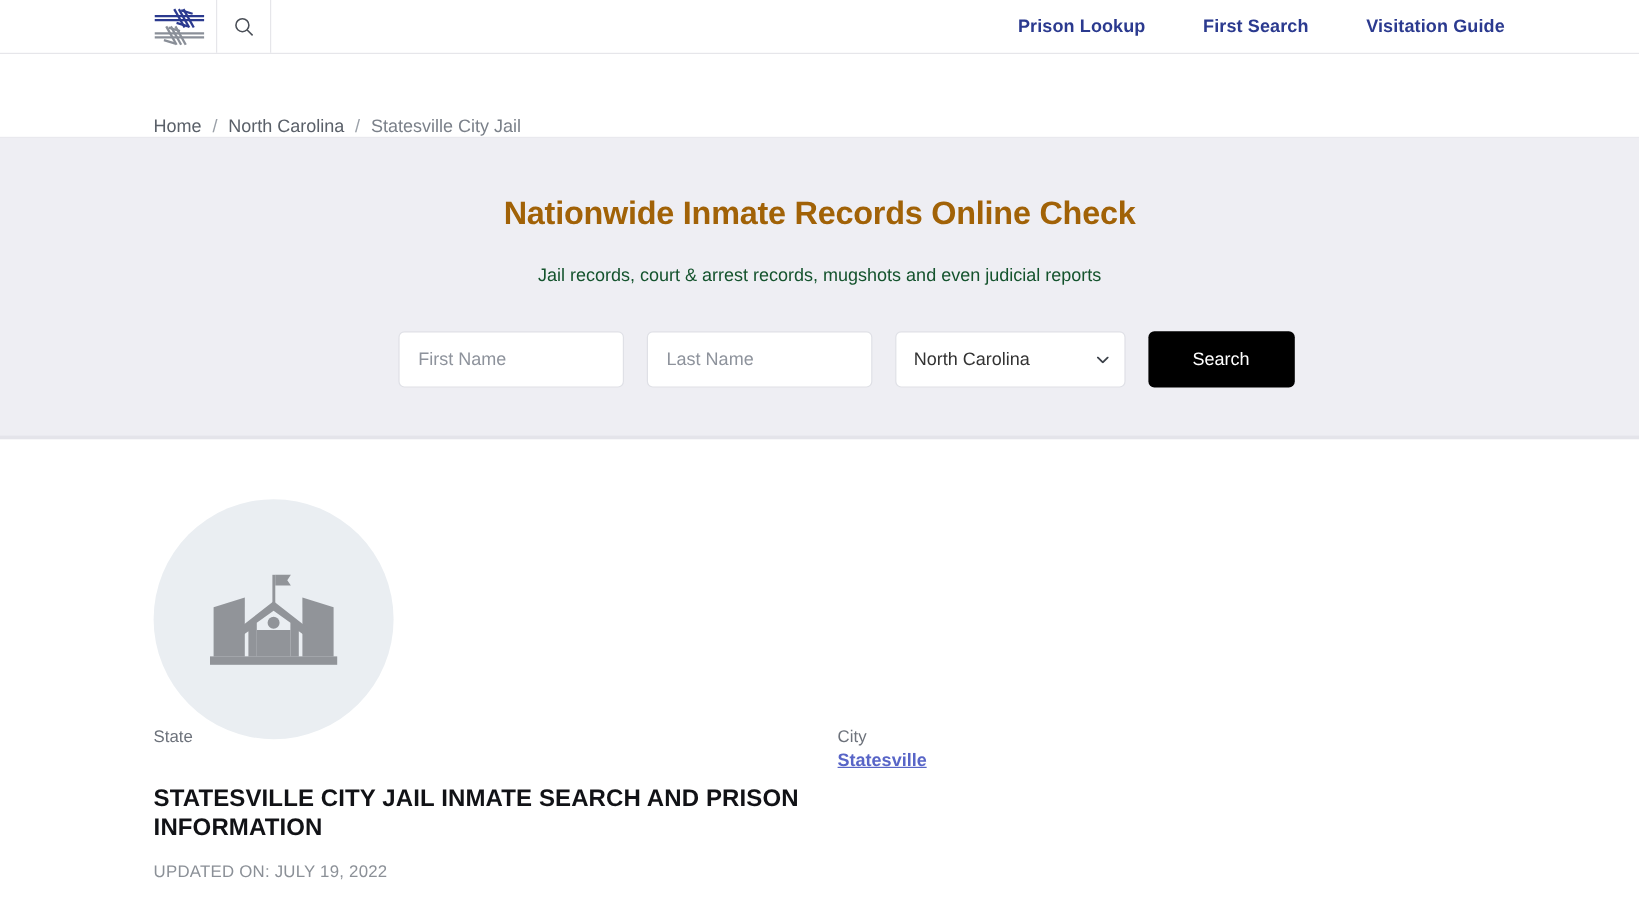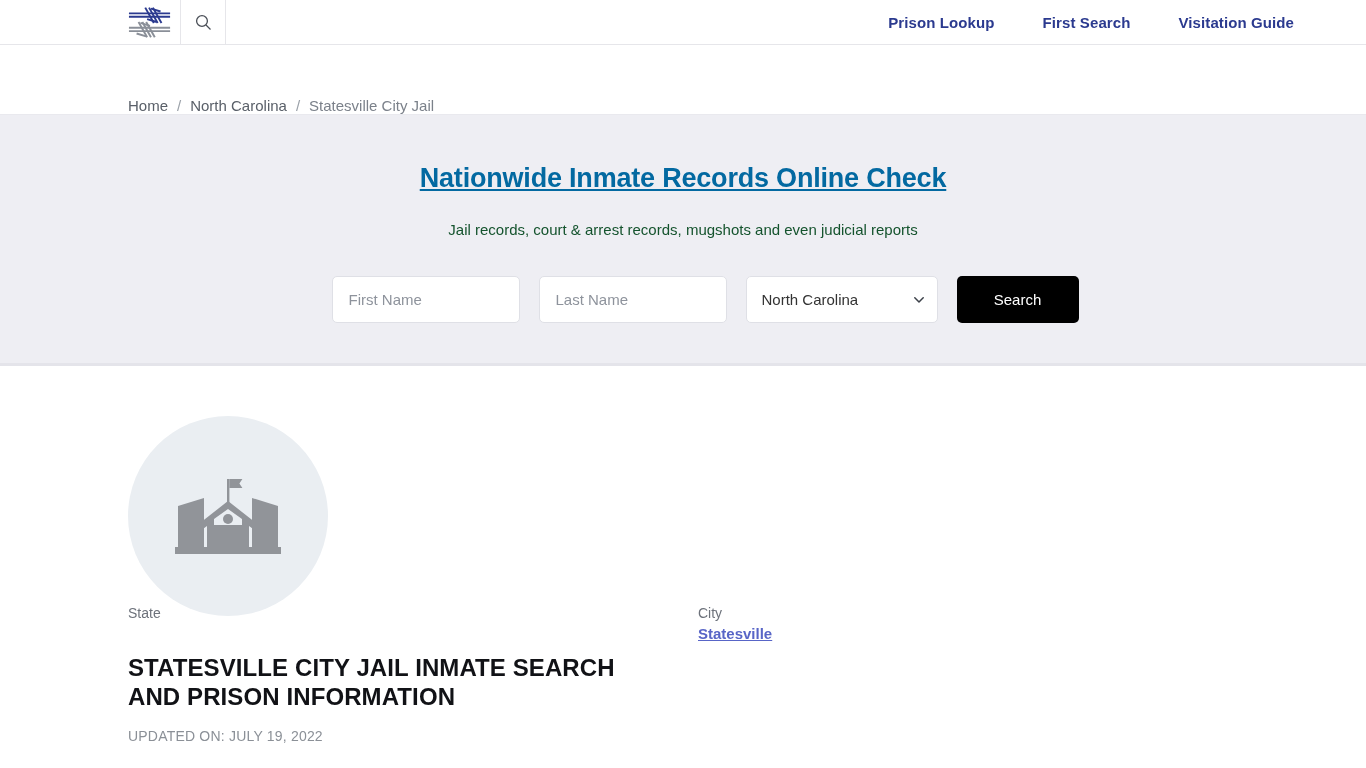--- a/index.html
+++ b/index.html
@@ -38,7 +38,7 @@
     display: flex;
     align-items: center;
     gap: 48px;
-    padding-right: 72px;
+    padding-right: 112px;
   }
   .nav a {
     color: #2b3a8f;

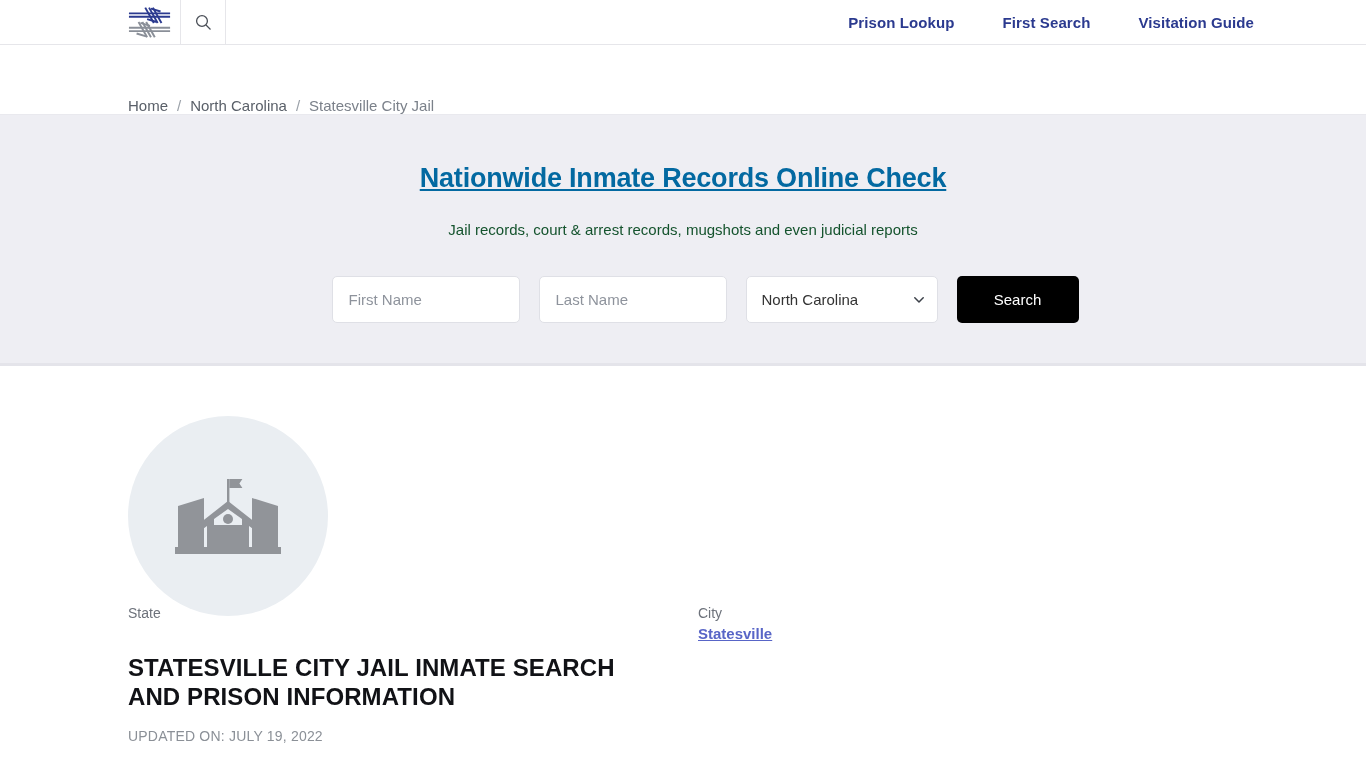--- a/index.html
+++ b/index.html
@@ -76,9 +76,8 @@
   .hero h1 {
     font-size: 27px;
     font-weight: bold;
-    color: #0369a1;
+    color: #a16207;
     letter-spacing: -0.2px;
-    text-decoration: underline;
   }
   .hero .subtitle {
     margin-top: 27px;

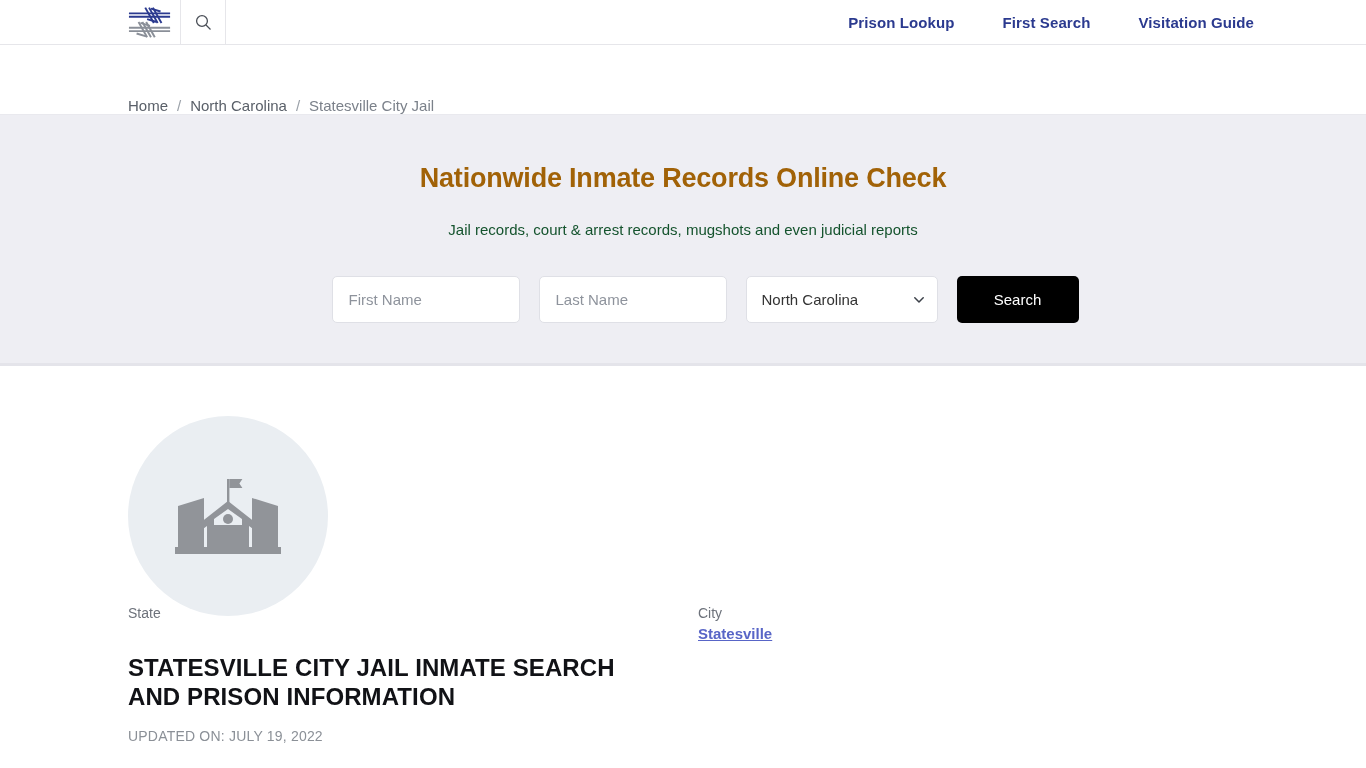--- a/index.html
+++ b/index.html
@@ -153,7 +153,7 @@
   }
   .page-title {
     margin-top: 38px;
-    font-size: 24px;
+    font-size: 20px;
     font-weight: bold;
     color: #111216;
     line-height: 1.2;

